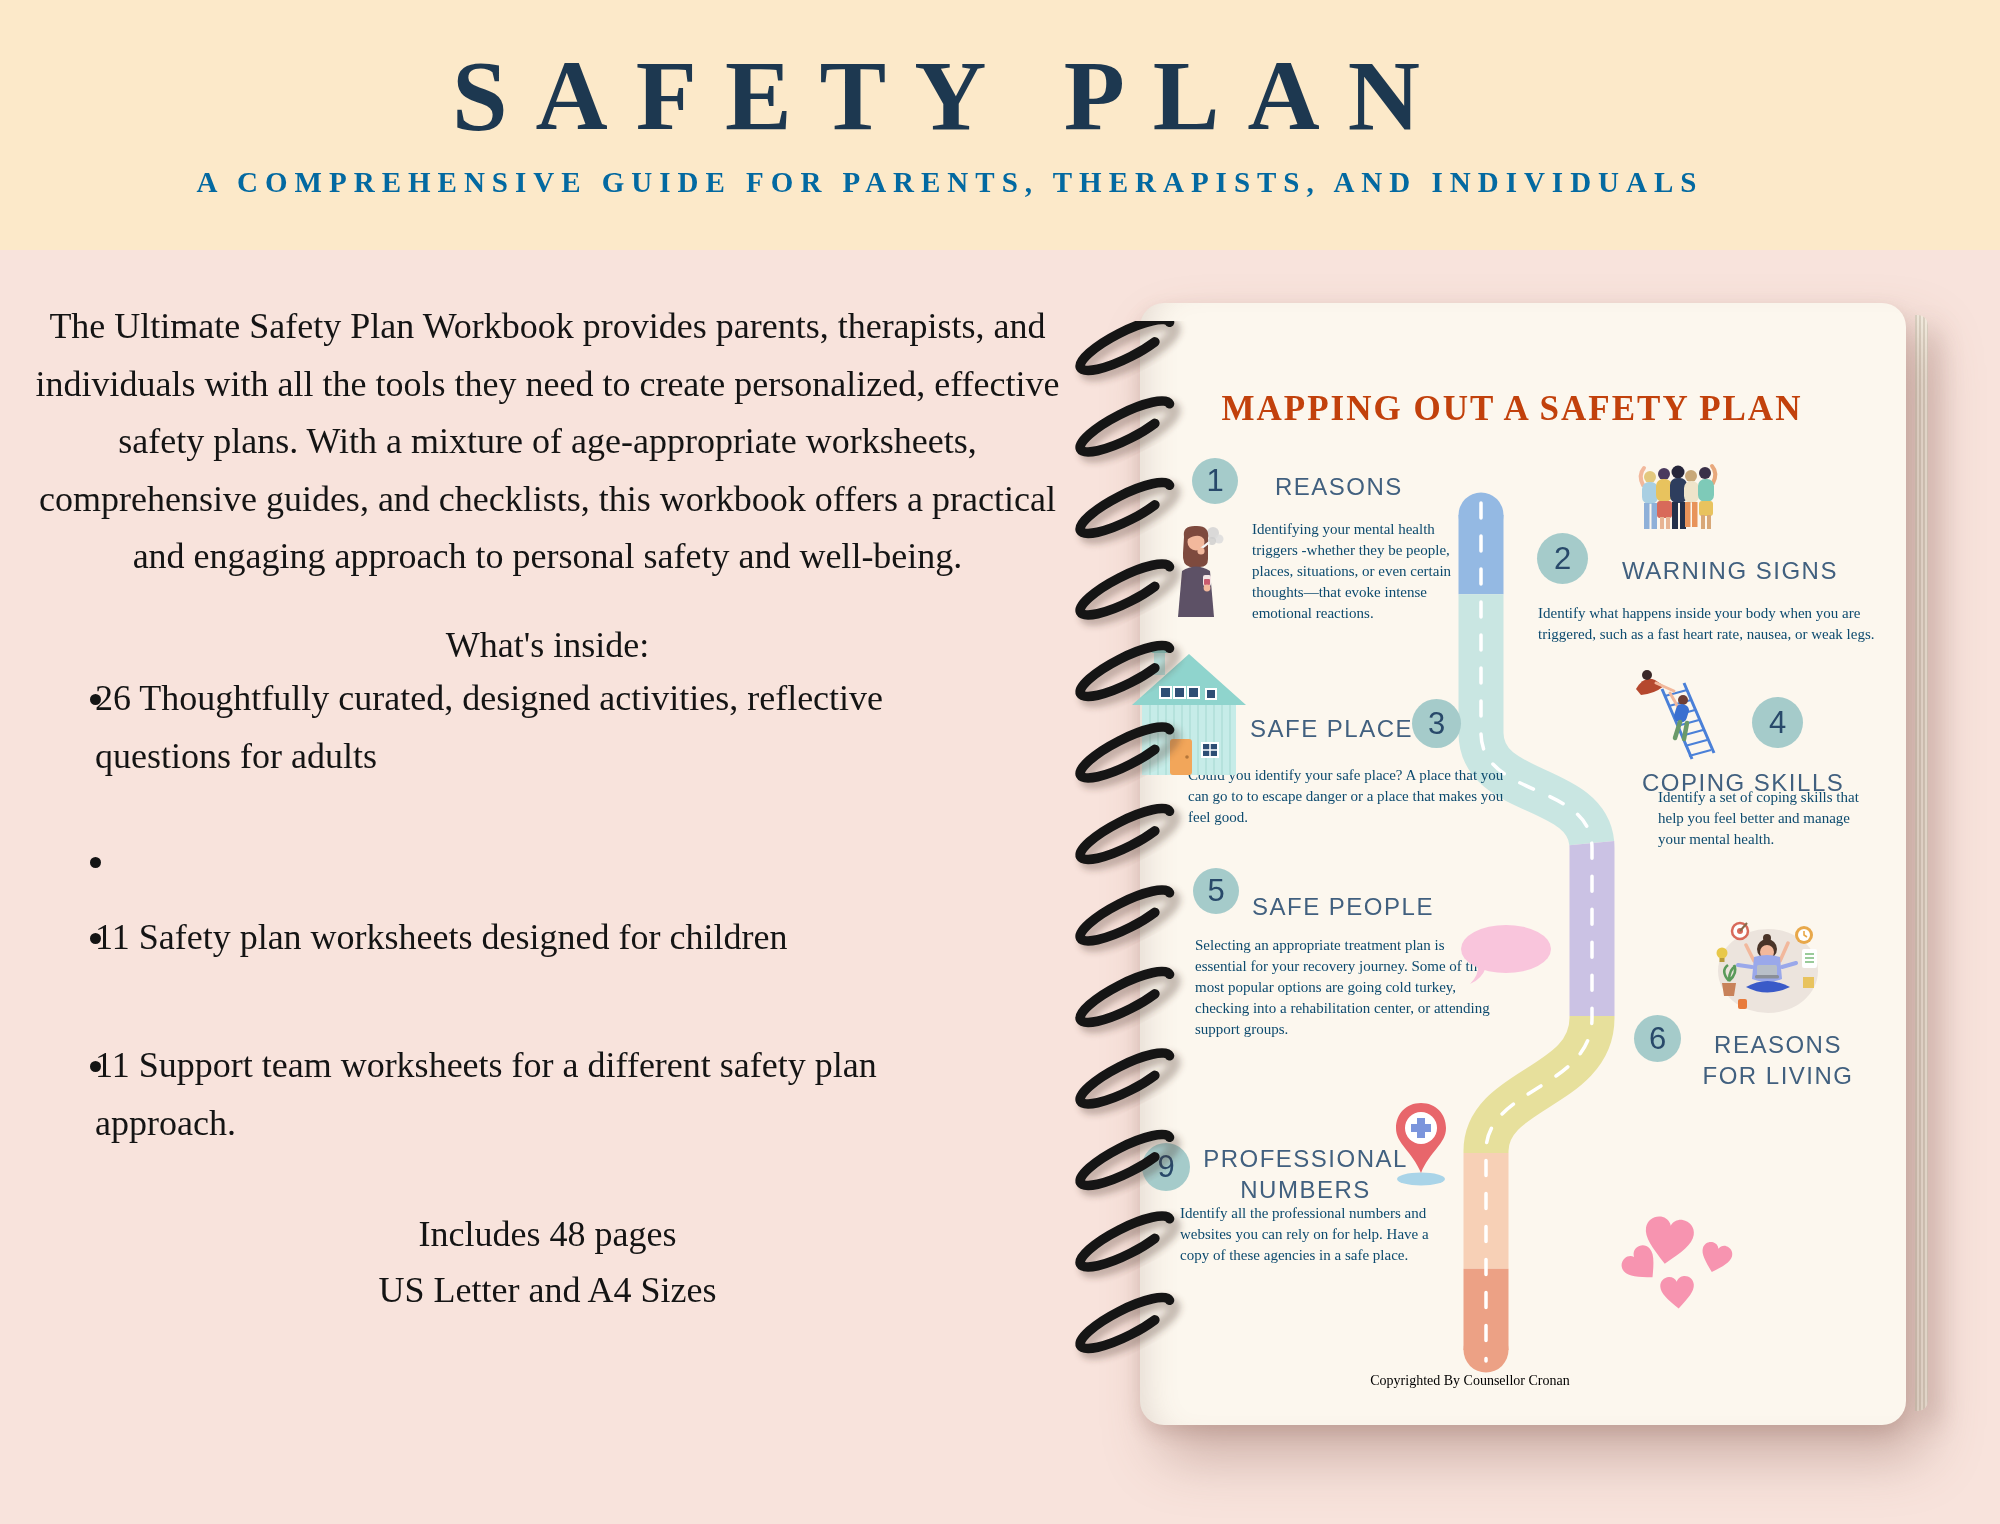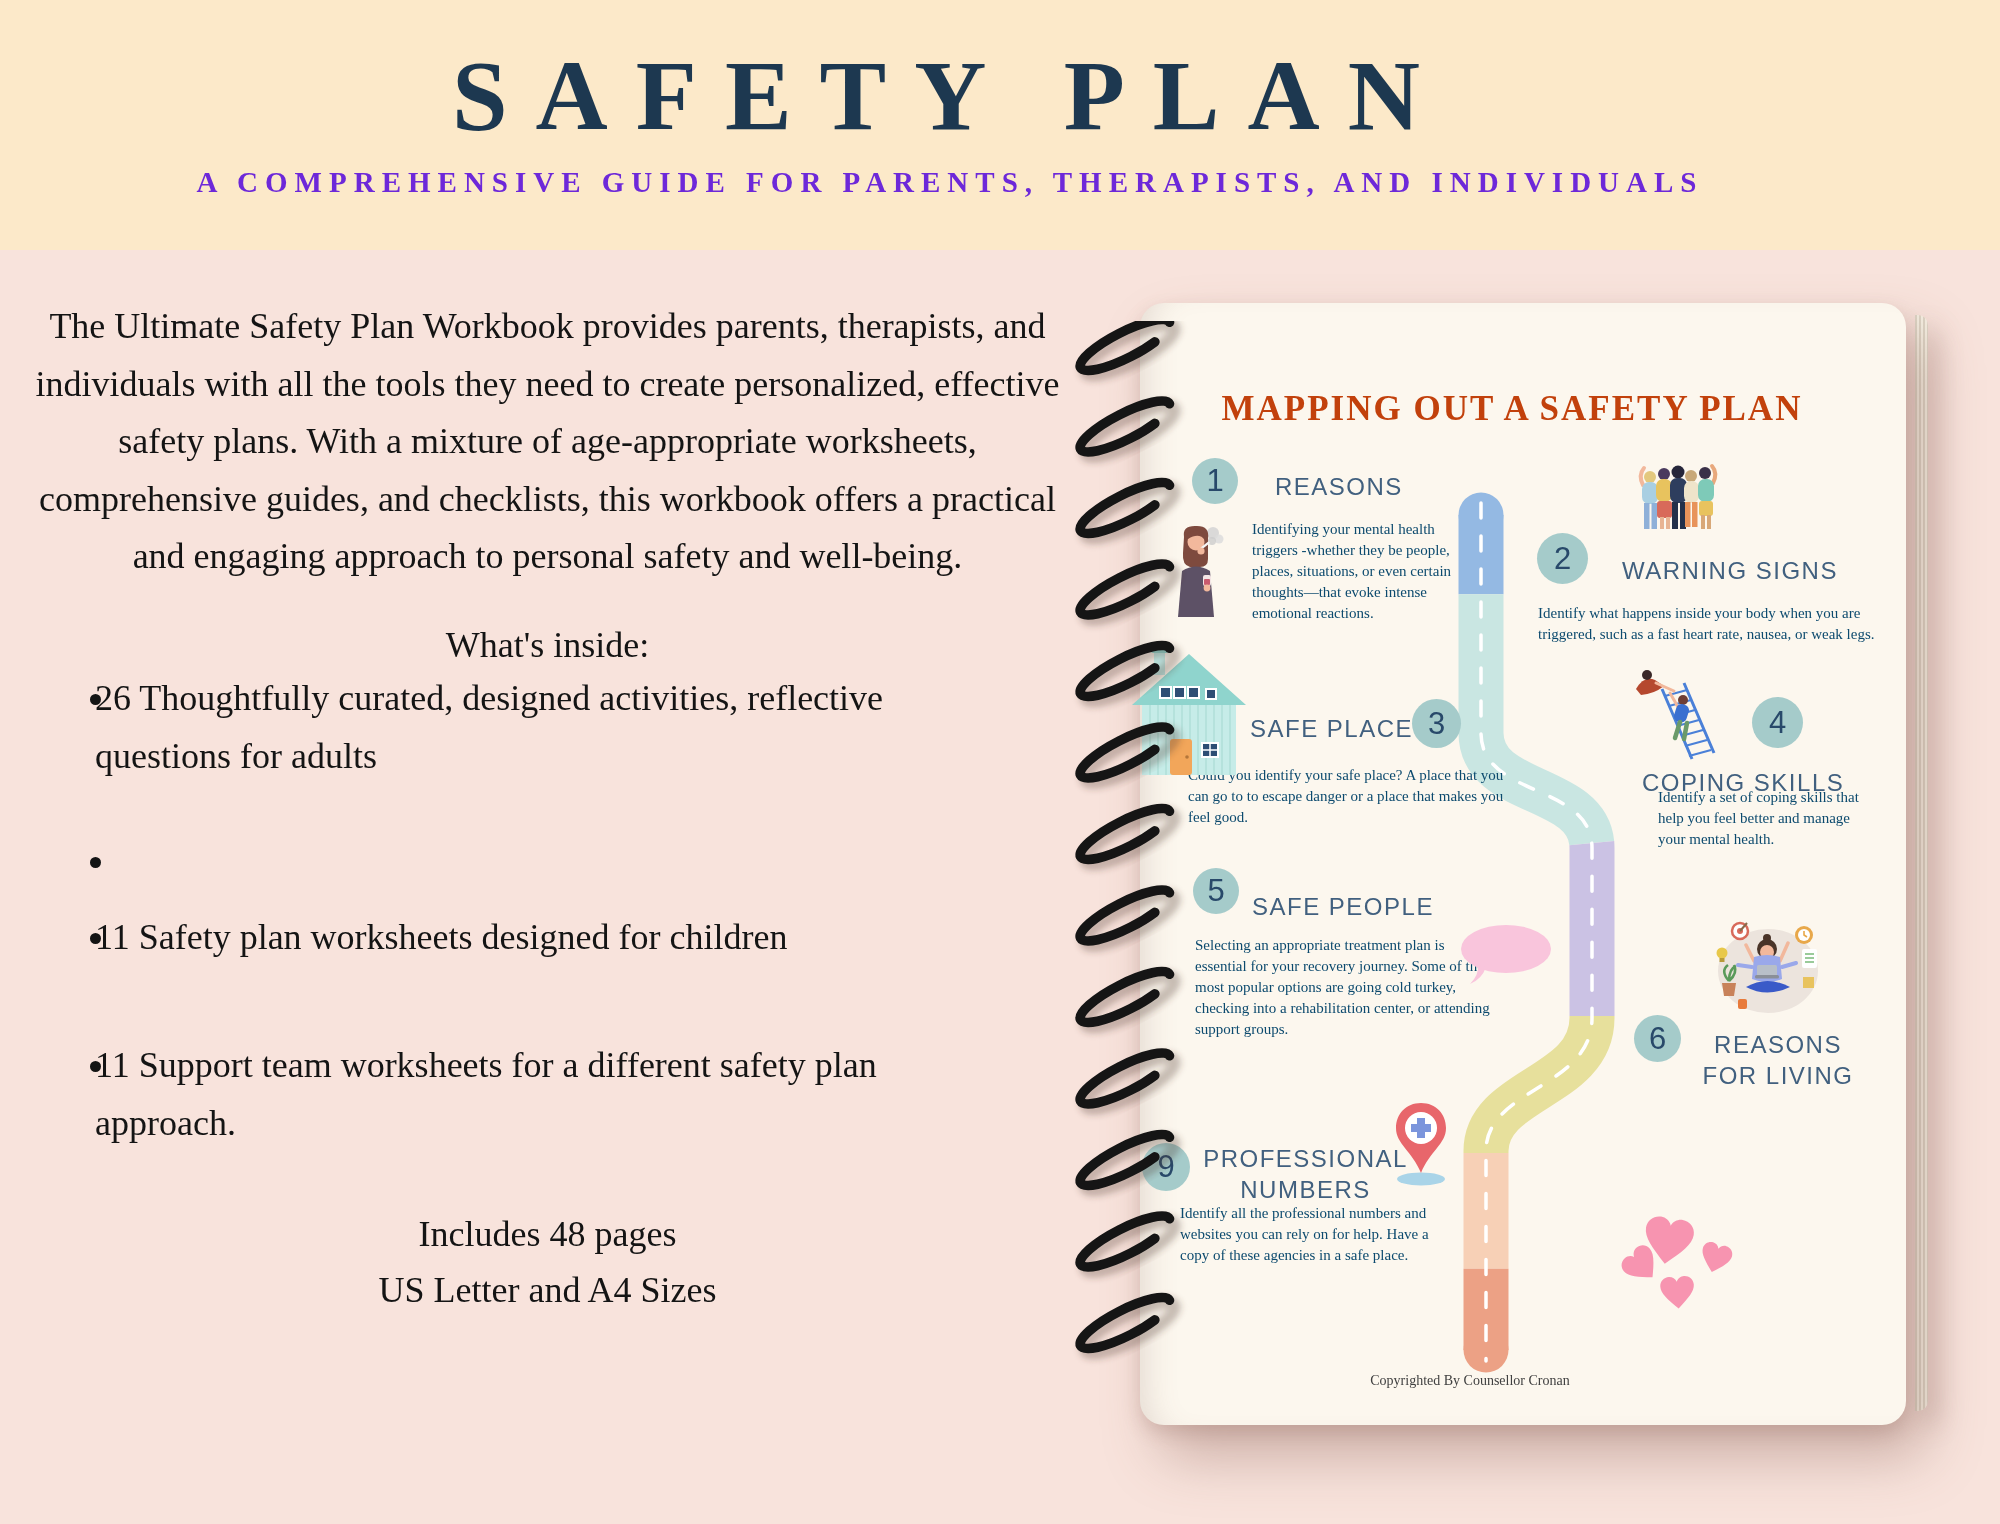--- a/index.html
+++ b/index.html
@@ -20,7 +20,7 @@
   }
   .main-subtitle {
     margin-top:14px; font-weight:700; font-size:29px; letter-spacing:7px;
-    color:#6d28d9;
+    color:#0369a1;
   }
   
   .left-col { position:absolute; left:35px; top:298px; width:1025px; }

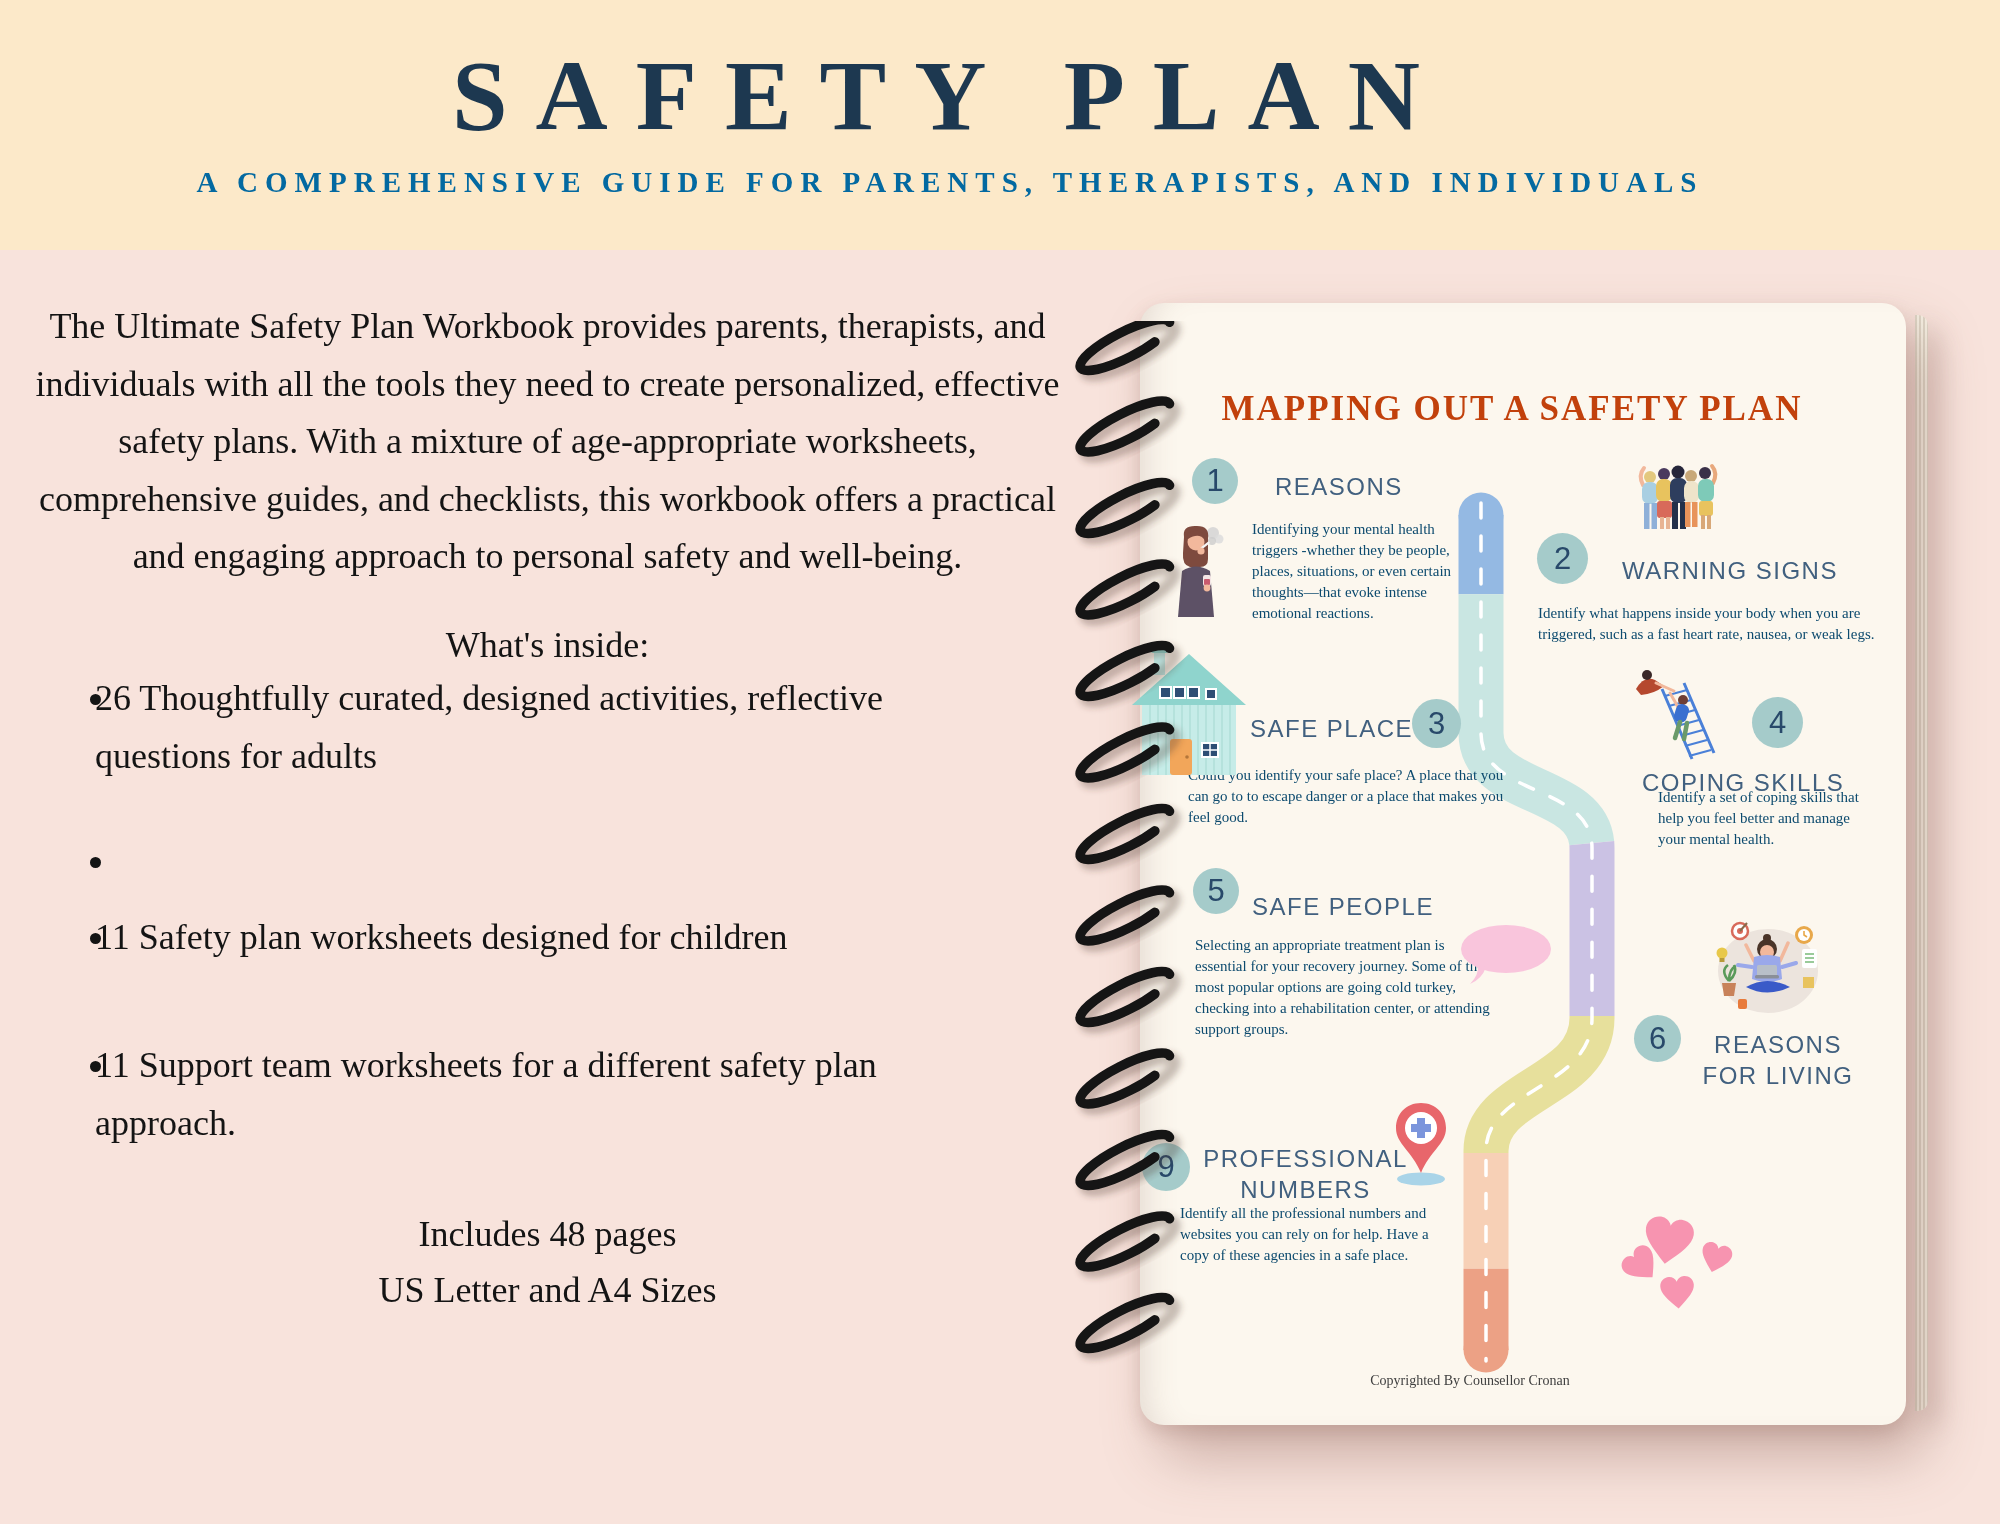--- a/index.html
+++ b/index.html
@@ -94,7 +94,7 @@
   .x7 { left:40px;  top:900px; width:268px; }
   .copyright {
     position:absolute; left:0; top:1070px; width:660px; text-align:center;
-    font-family:"Liberation Serif", serif; font-size:14px; color:#404040;
+    font-family:"Liberation Serif", serif; font-size:14px; color:#000000;
   }
 </style>
 </head>

